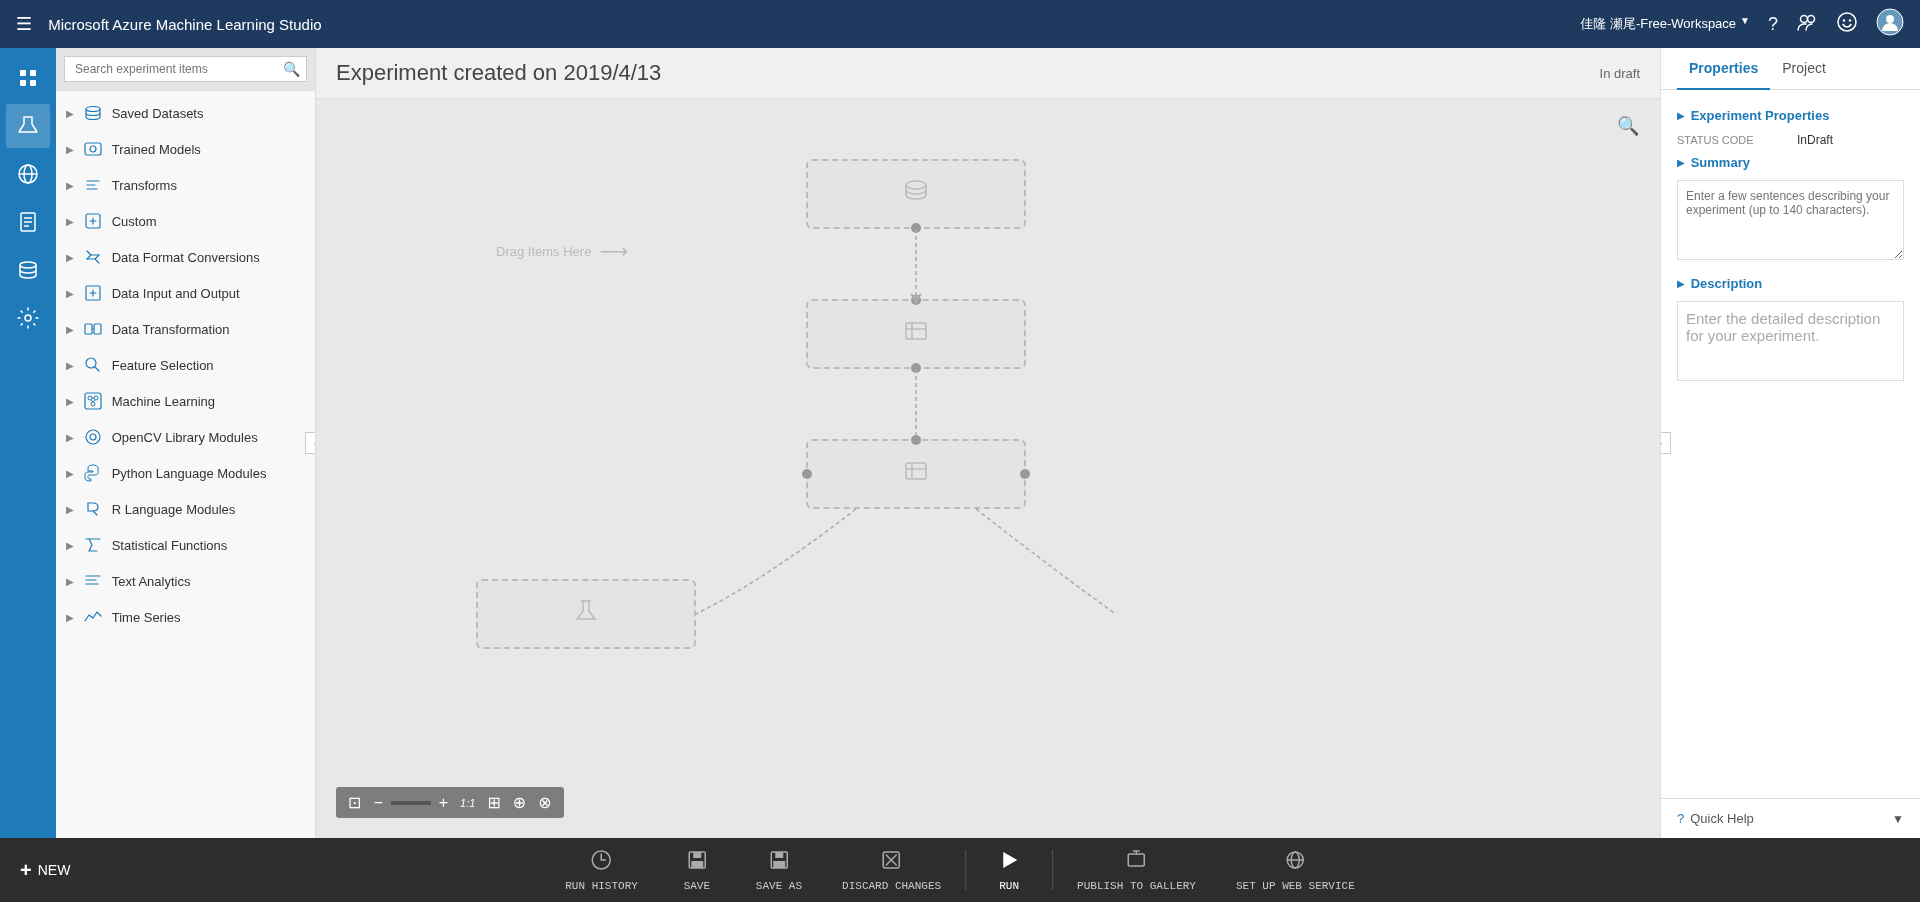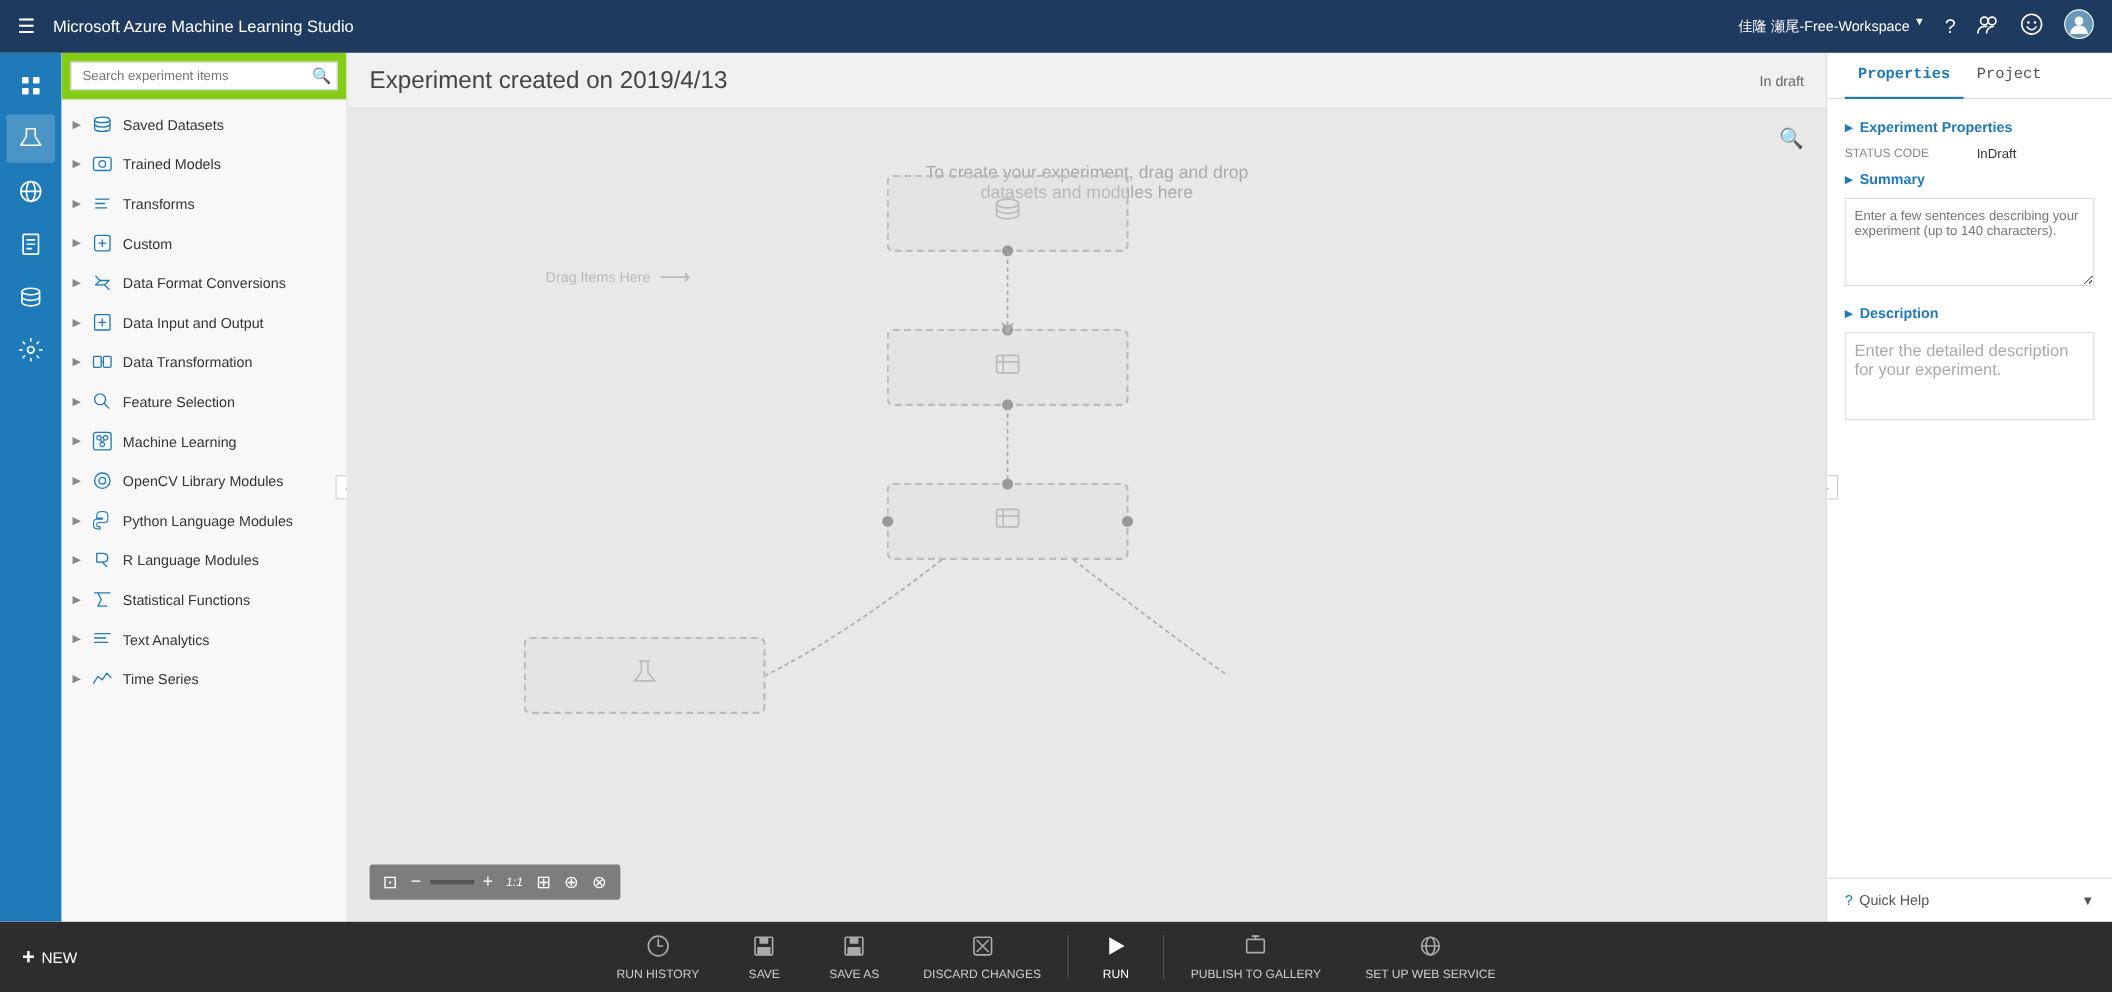--- a/index.html
+++ b/index.html
@@ -66,7 +66,7 @@
     }
     .left-panel-header {
       padding: 8px;
-      background: #84cc16;
+      background: #e5e5e5;
       border-bottom: 1px solid #ddd;
       position: relative;
     }

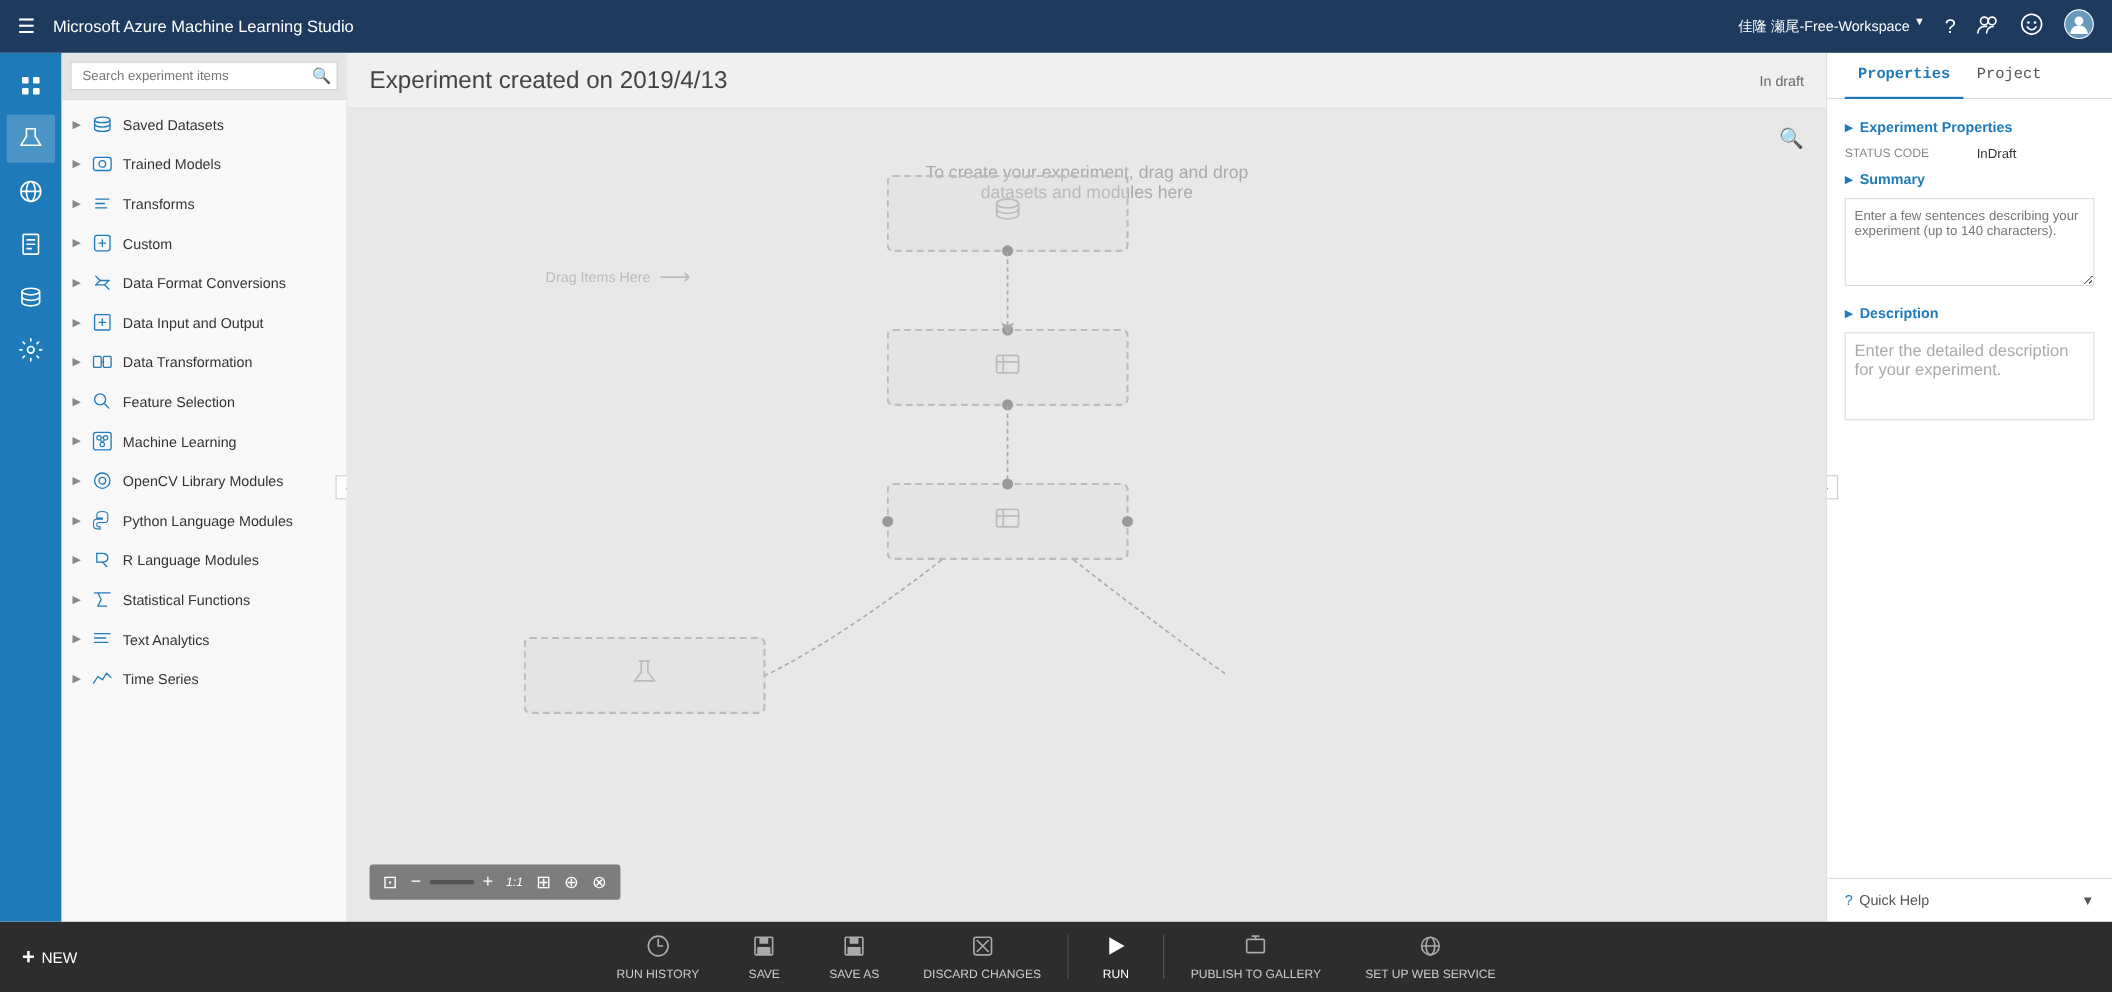--- a/index.html
+++ b/index.html
@@ -263,7 +263,6 @@
       color: #555;
       border-bottom: 2px solid transparent;
       margin-bottom: -1px;
-      font-family: Liberation Mono, monospace;
     }
     .right-tab.active { color: #1e7ab8; border-bottom-color: #1e7ab8; font-weight: 600; }
     .right-panel-body { flex: 1; overflow-y: auto; padding: 12px 16px; }

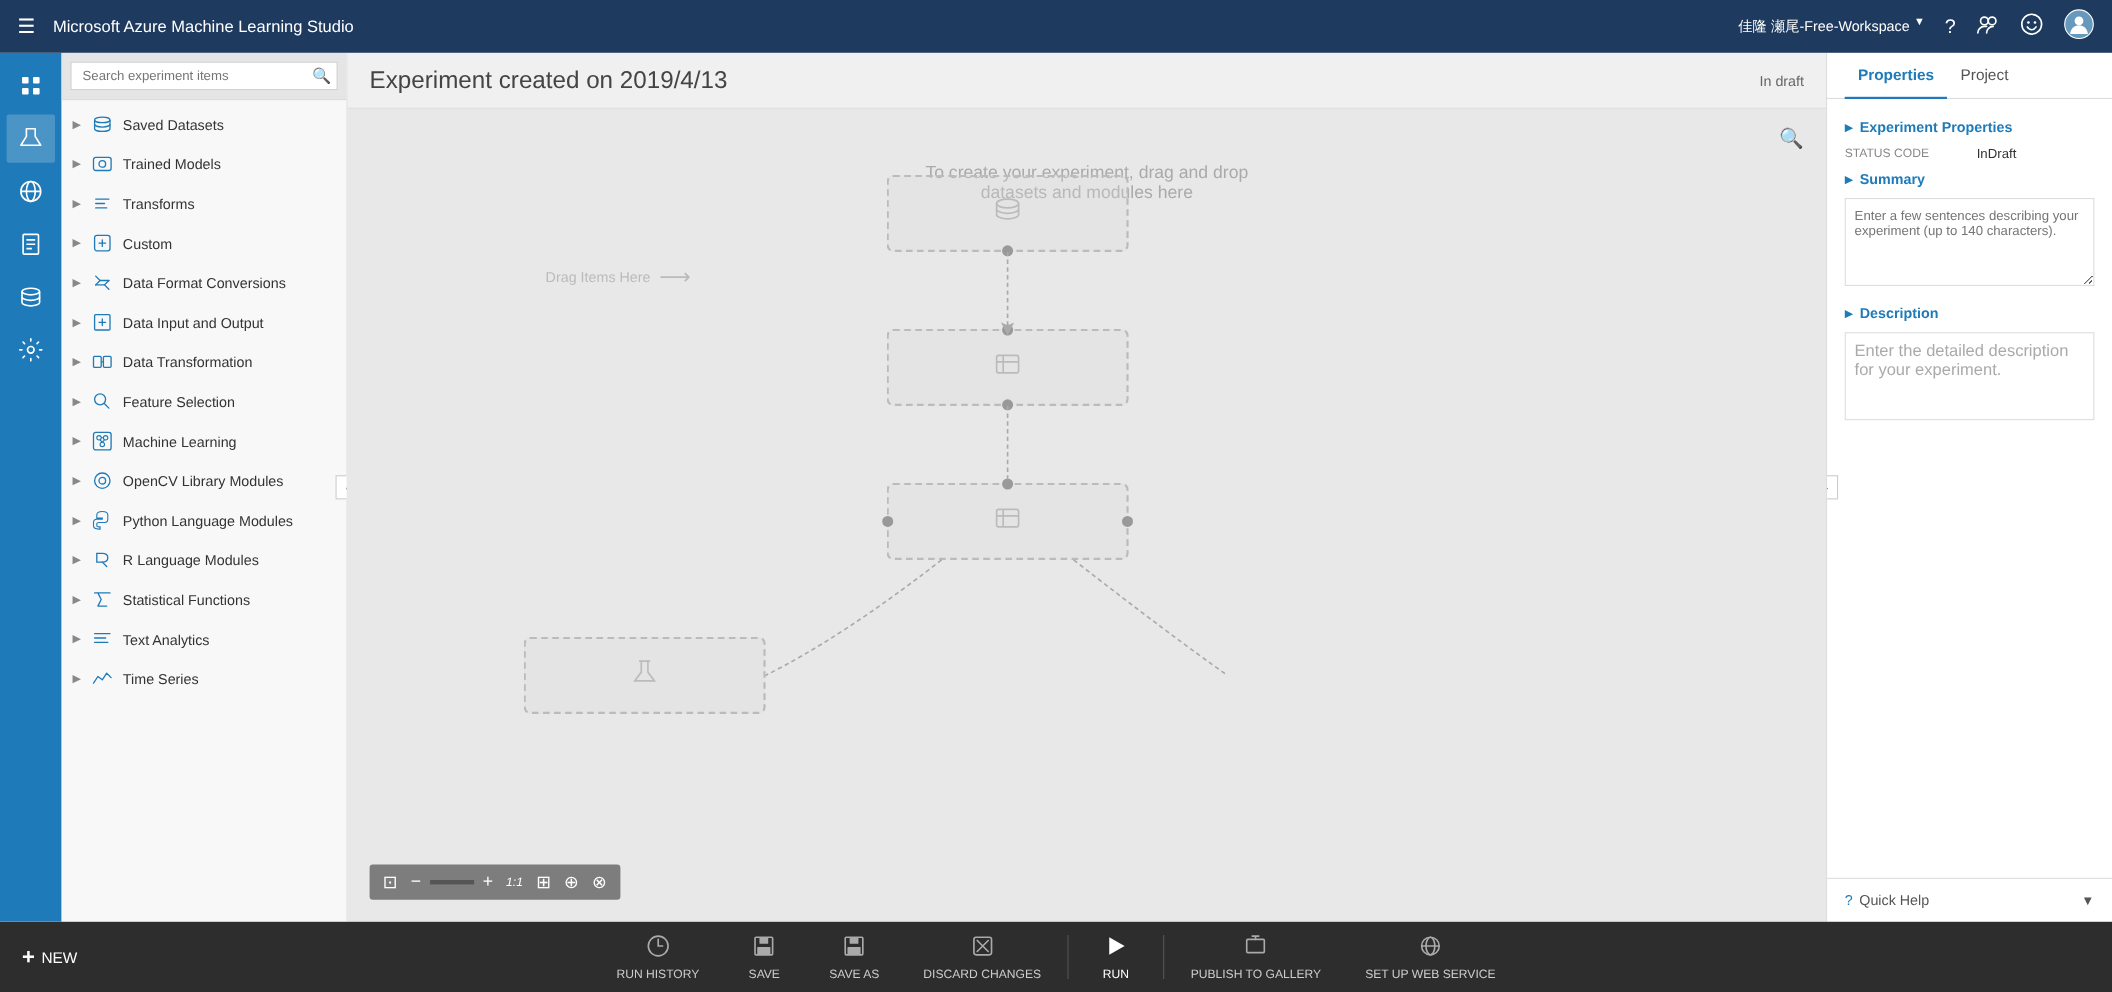--- a/index.html
+++ b/index.html
@@ -596,10 +596,6 @@
     </div>
     <div class="canvas-content">
 
-      <div class="canvas-placeholder">
-        <div>To create your experiment, drag and drop</div>
-        <div>datasets and modules here</div>
-      </div>
 
       <div class="drag-arrow">
         <span>Drag Items Here</span>

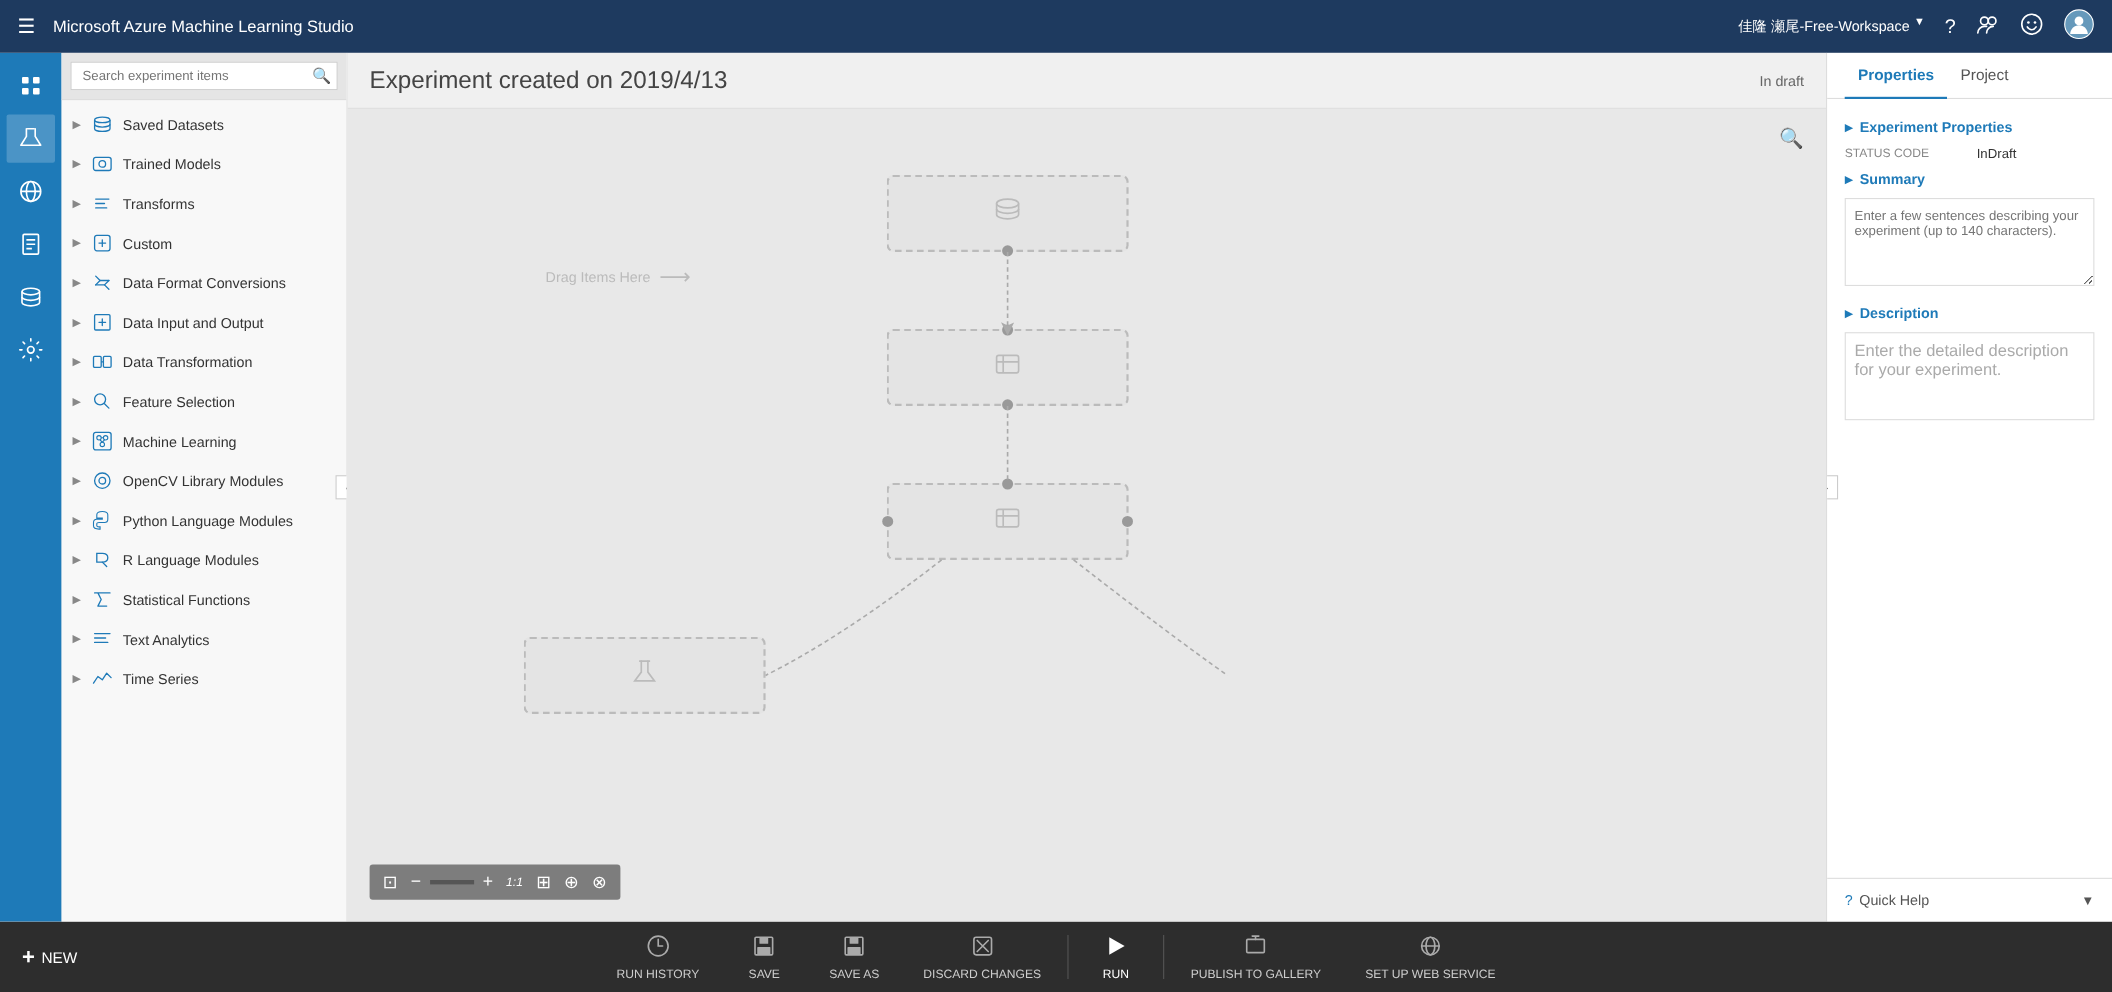--- a/index.html
+++ b/index.html
@@ -236,6 +236,7 @@
       border-radius: 2px;
       font-size: 11px;
       min-width: 70px;
+      font-family: Liberation Mono, monospace;
     }
     .toolbar-btn .t-icon { font-size: 20px; }
     .toolbar-btn.run-btn { color: white; }

